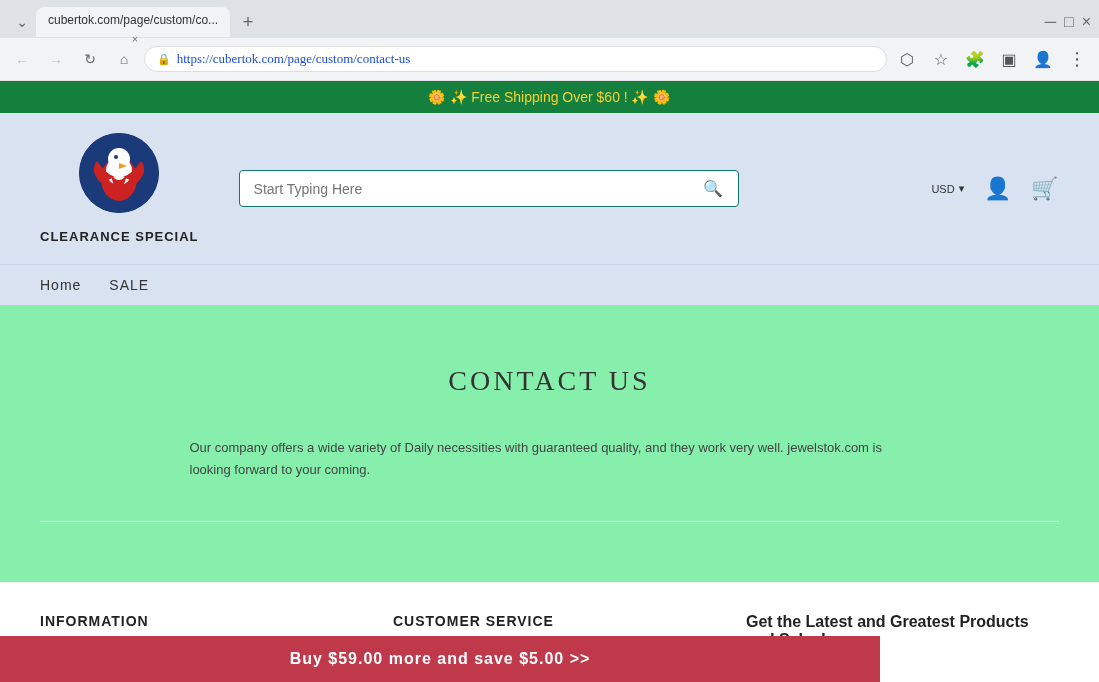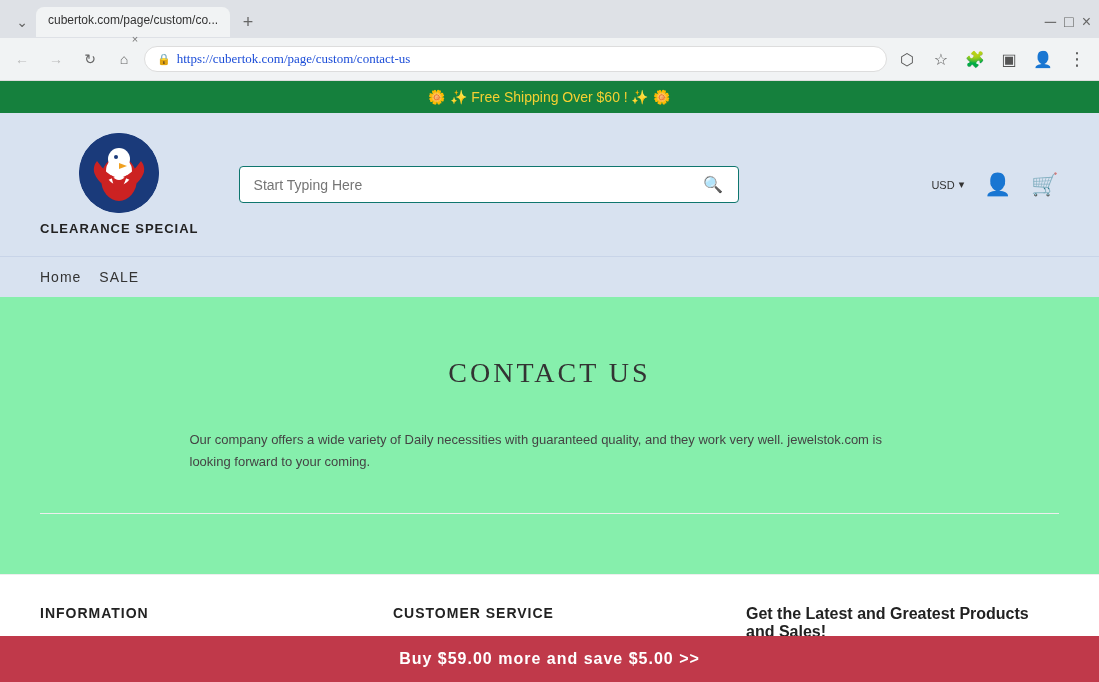--- a/index.html
+++ b/index.html
@@ -146,7 +146,7 @@
       position: relative;
     }
     .logo-text {
-      margin-top: 8px;
+      margin-top: 16px;
       font-size: 13px;
       font-weight: bold;
       color: #222;

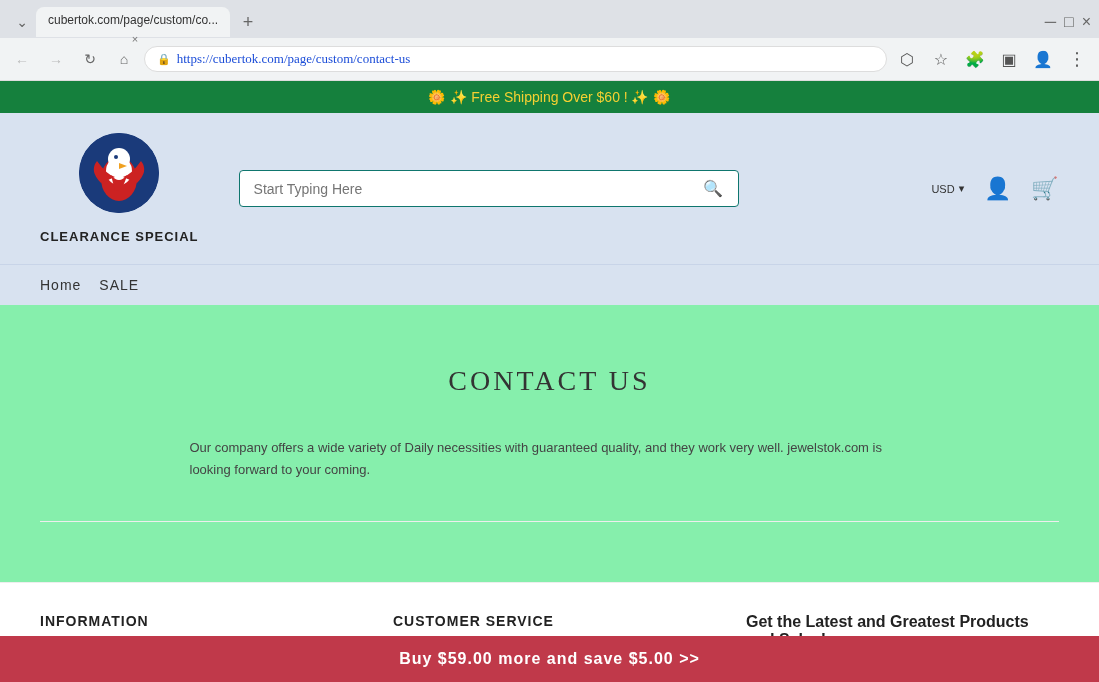--- a/index.html
+++ b/index.html
@@ -200,7 +200,7 @@
     .site-nav ul {
       display: flex;
       list-style: none;
-      gap: 18px;
+      gap: 28px;
     }
     .site-nav ul li a {
       display: block;

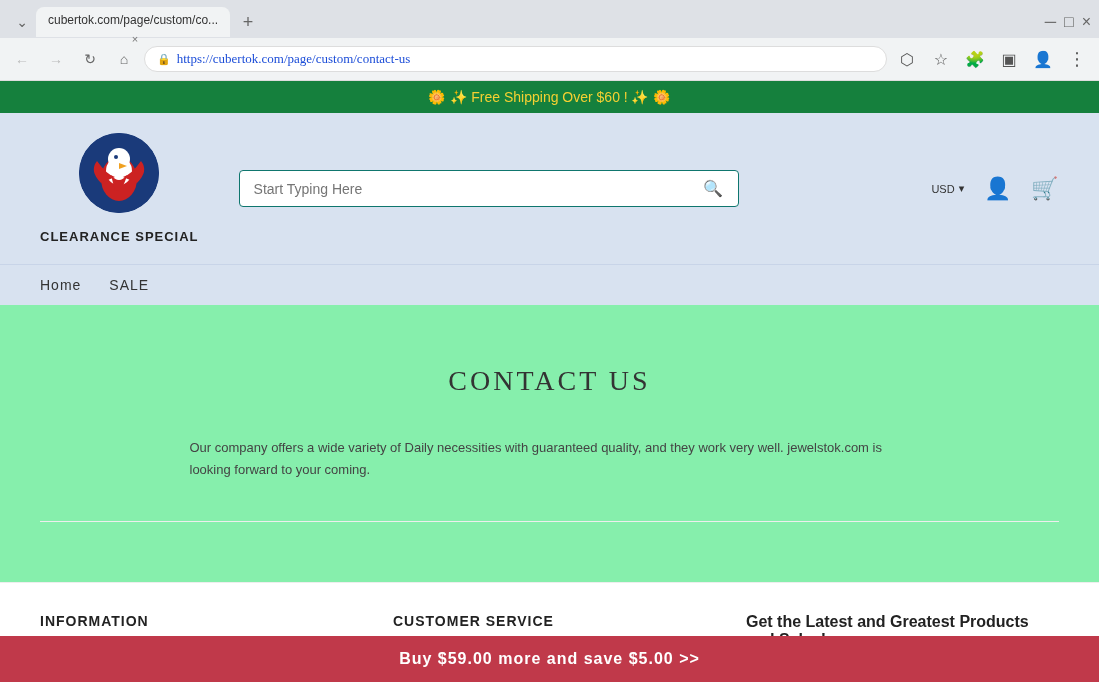--- a/index.html
+++ b/index.html
@@ -276,7 +276,7 @@
       position: fixed;
       bottom: 0;
       left: 0;
-      width: 1099px;
+      width: 880px;
       background: #c0394a;
       color: #fff;
       text-align: center;

